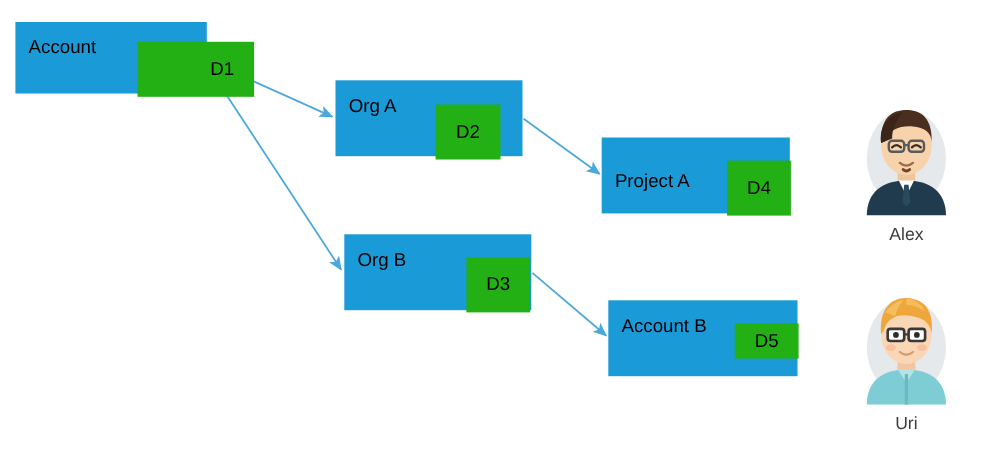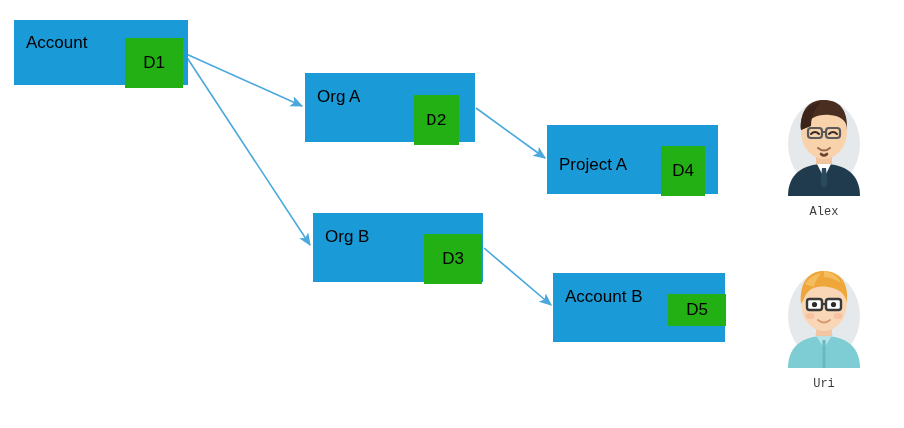--- a/index.html
+++ b/index.html
@@ -99,7 +99,7 @@
   <div class="node">
     <div class="node-box" id="box-account" style="left: 14px; top: 20px; width: 174px; height: 65px; background: rgb(27, 154, 216);"></div>
     <div class="node-label" id="label-account" style="left: 26px; top: 33px;">Account</div>
-    <div class="badge" id="badge-account" style="left: 125px; top: 38px; width: 58px; height: 50px; background: rgb(34, 176, 20);">D1</div>
+    <div class="badge" id="badge-account" style="left: 125px; top: 38px; width: 58px; height: 50px; background: rgb(34, 176, 20); padding-left: 48px;">D1</div>
   </div>
 
   <div class="node">

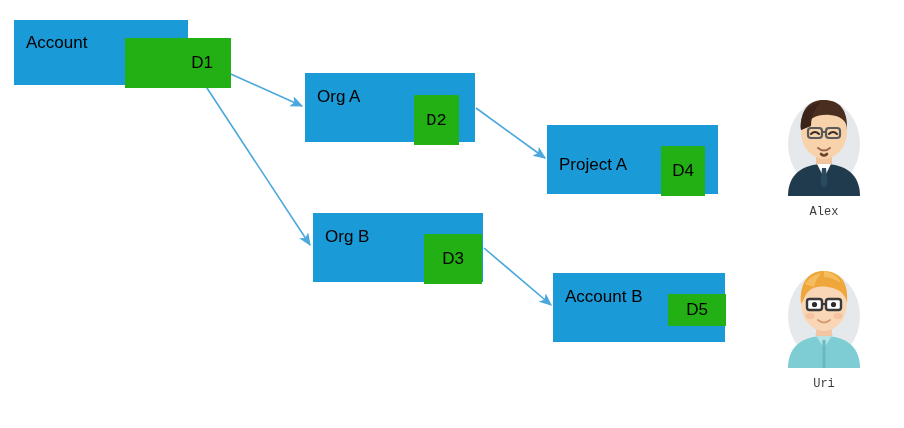--- a/index.html
+++ b/index.html
@@ -105,7 +105,7 @@
   <div class="node">
     <div class="node-box" id="box-org-a" style="left: 305px; top: 73px; width: 170px; height: 69px; background: rgb(27, 154, 216);"></div>
     <div class="node-label" id="label-org-a" style="left: 317px; top: 87px;">Org A</div>
-    <div class="badge" id="badge-org-a" style="left: 414px; top: 95px; width: 45px; height: 50px; background: rgb(34, 176, 20); font-family: Liberation Mono, monospace;">D2</div>
+    <div class="badge" id="badge-org-a" style="left: 396px; top: 95px; width: 59px; height: 50px; background: rgb(34, 176, 20);">D2</div>
   </div>
 
   <div class="node">

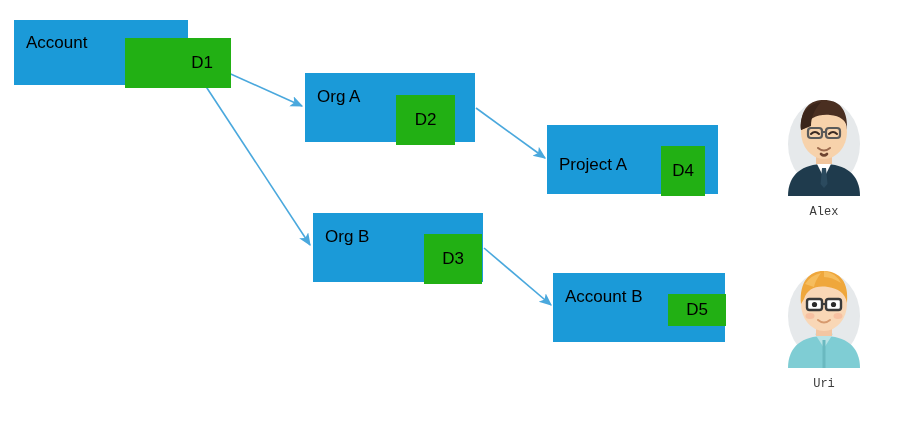--- a/index.html
+++ b/index.html
@@ -111,7 +111,7 @@
   <div class="node">
     <div class="node-box" id="box-project-a" style="left: 547px; top: 125px; width: 171px; height: 69px; background: rgb(27, 154, 216);"></div>
     <div class="node-label" id="label-project-a" style="left: 559px; top: 126px; margin-top: 29px;">Project A</div>
-    <div class="badge" id="badge-project-a" style="left: 661px; top: 146px; width: 44px; height: 50px; background: rgb(34, 176, 20);">D4</div>
+    <div class="badge" id="badge-project-a" style="left: 661px; top: 146px; width: 58px; height: 50px; background: rgb(34, 176, 20);">D4</div>
   </div>
 
   <div class="node">

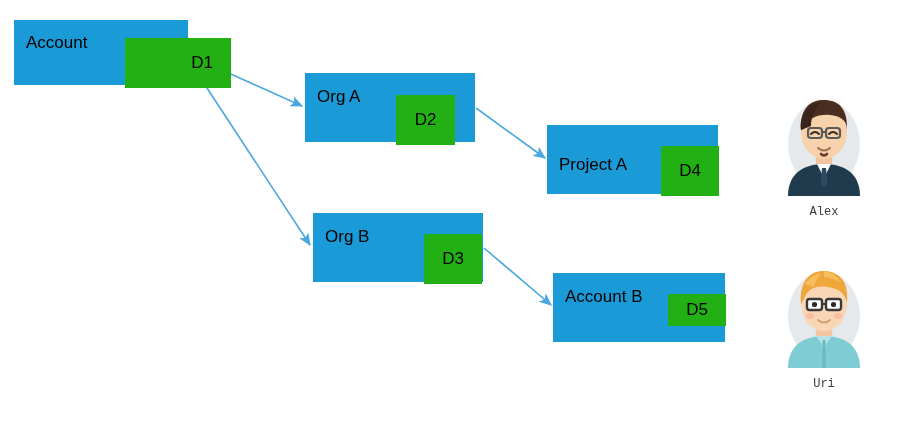--- a/index.html
+++ b/index.html
@@ -65,10 +65,10 @@
   }
   .avatar-name {
     text-align: center;
-    font-size: 12px;
+    font-size: 16px;
     color: #3c3c3c;
     margin-top: 9px;
-    font-family: Liberation Mono, monospace;
+    font-family: Liberation Sans, sans-serif;
   }
 </style>
 </head>

